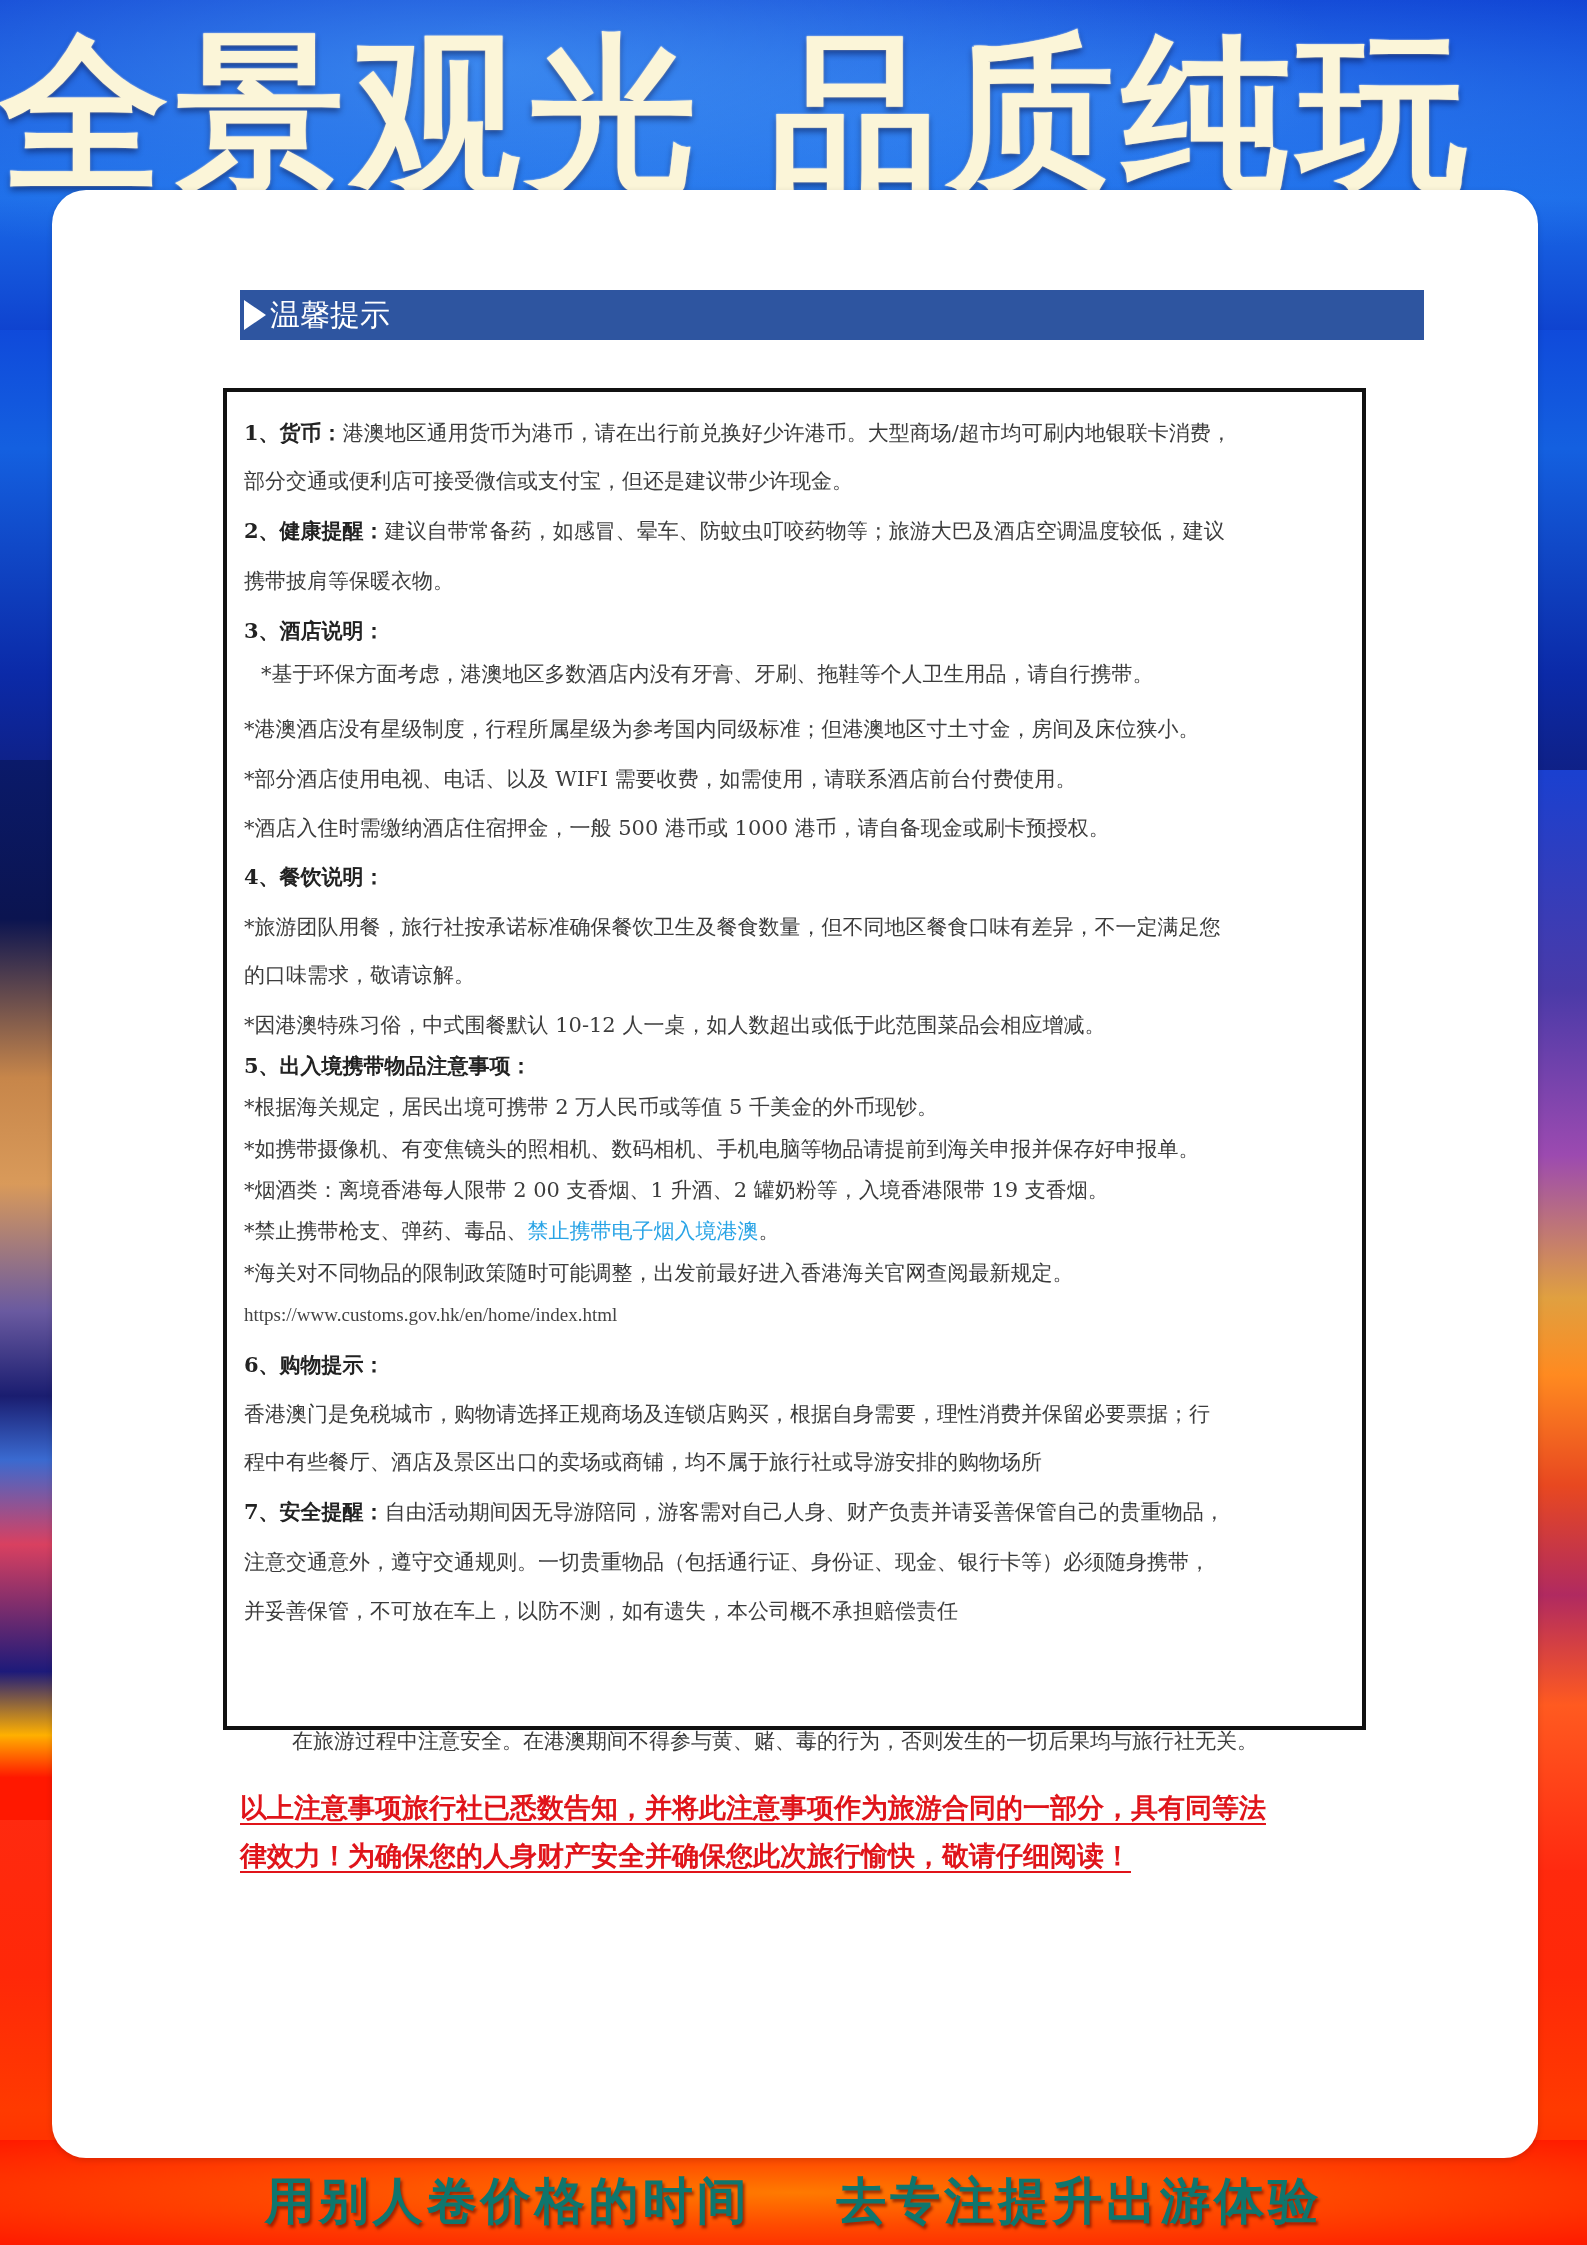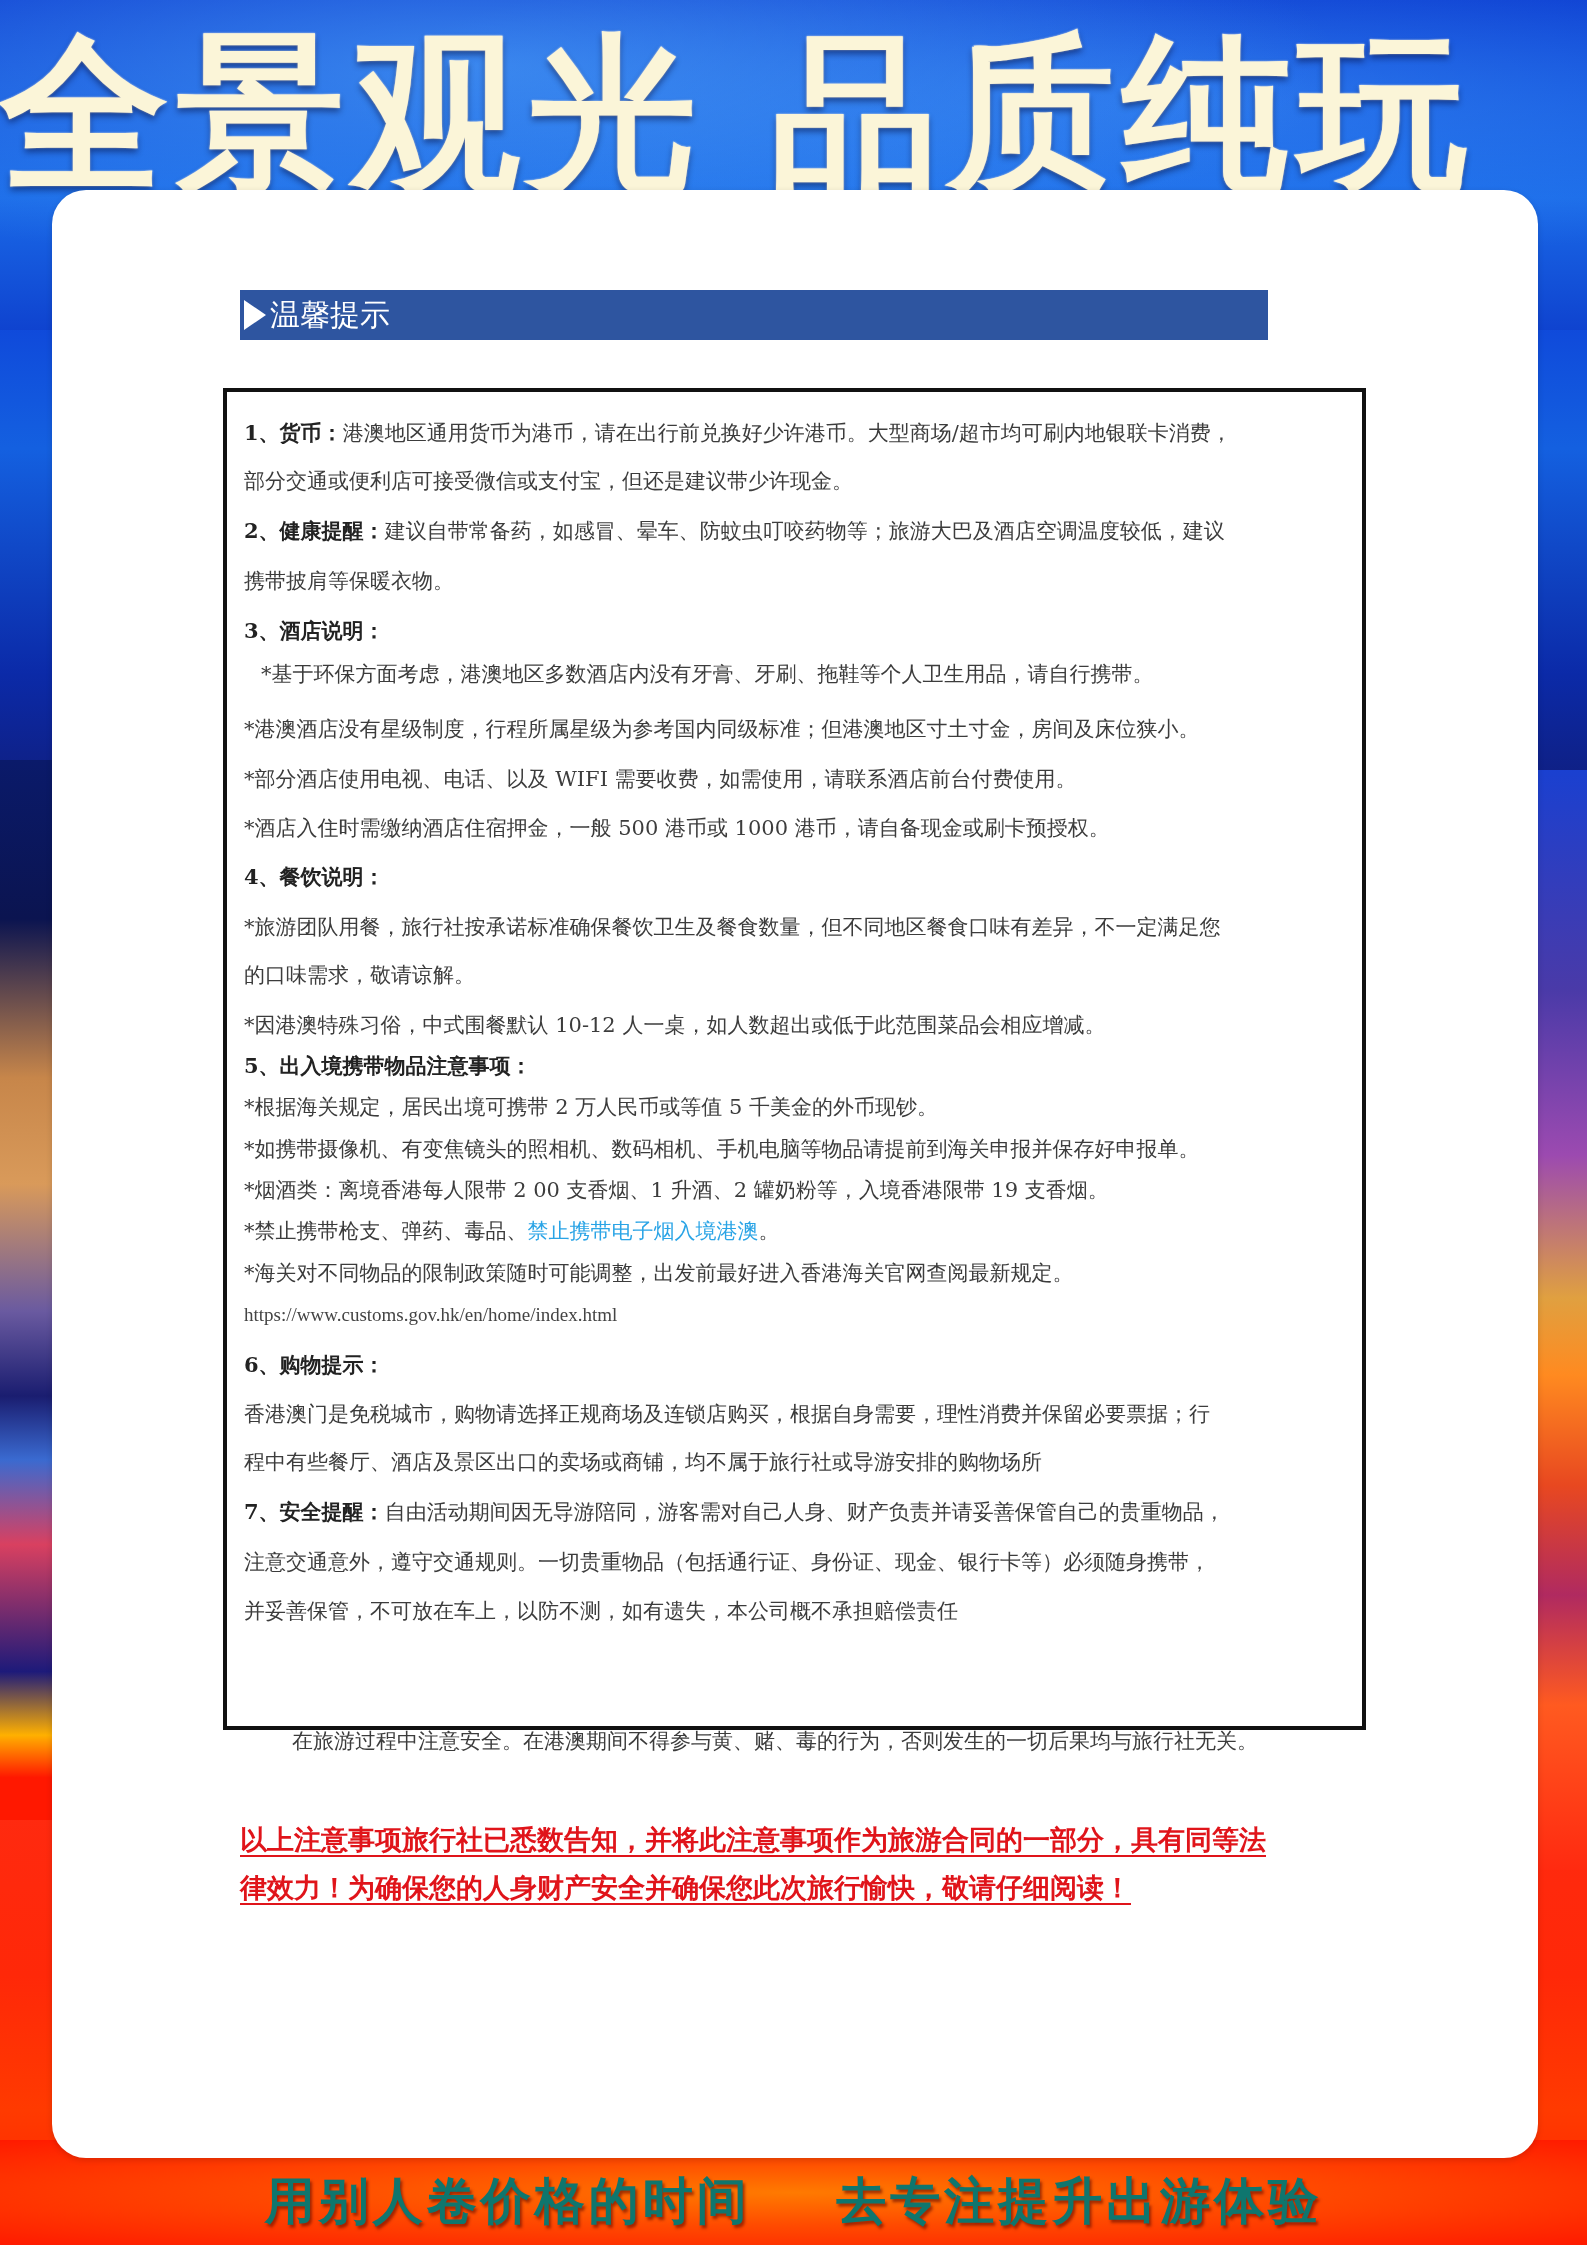--- a/index.html
+++ b/index.html
@@ -50,7 +50,7 @@
     box-shadow: 0 2px 6px rgba(0,0,0,0.15);
   }
   .section-bar {
-    position: absolute; left: 240px; top: 290px; width: 1028px; height: 50px;
+    position: absolute; left: 240px; top: 290px; width: 1184px; height: 50px;
     background: #2e55a0; color: #ffffff;
     display: flex; align-items: center;
     font-family: "DejaVu Sans", "Liberation Sans", sans-serif;

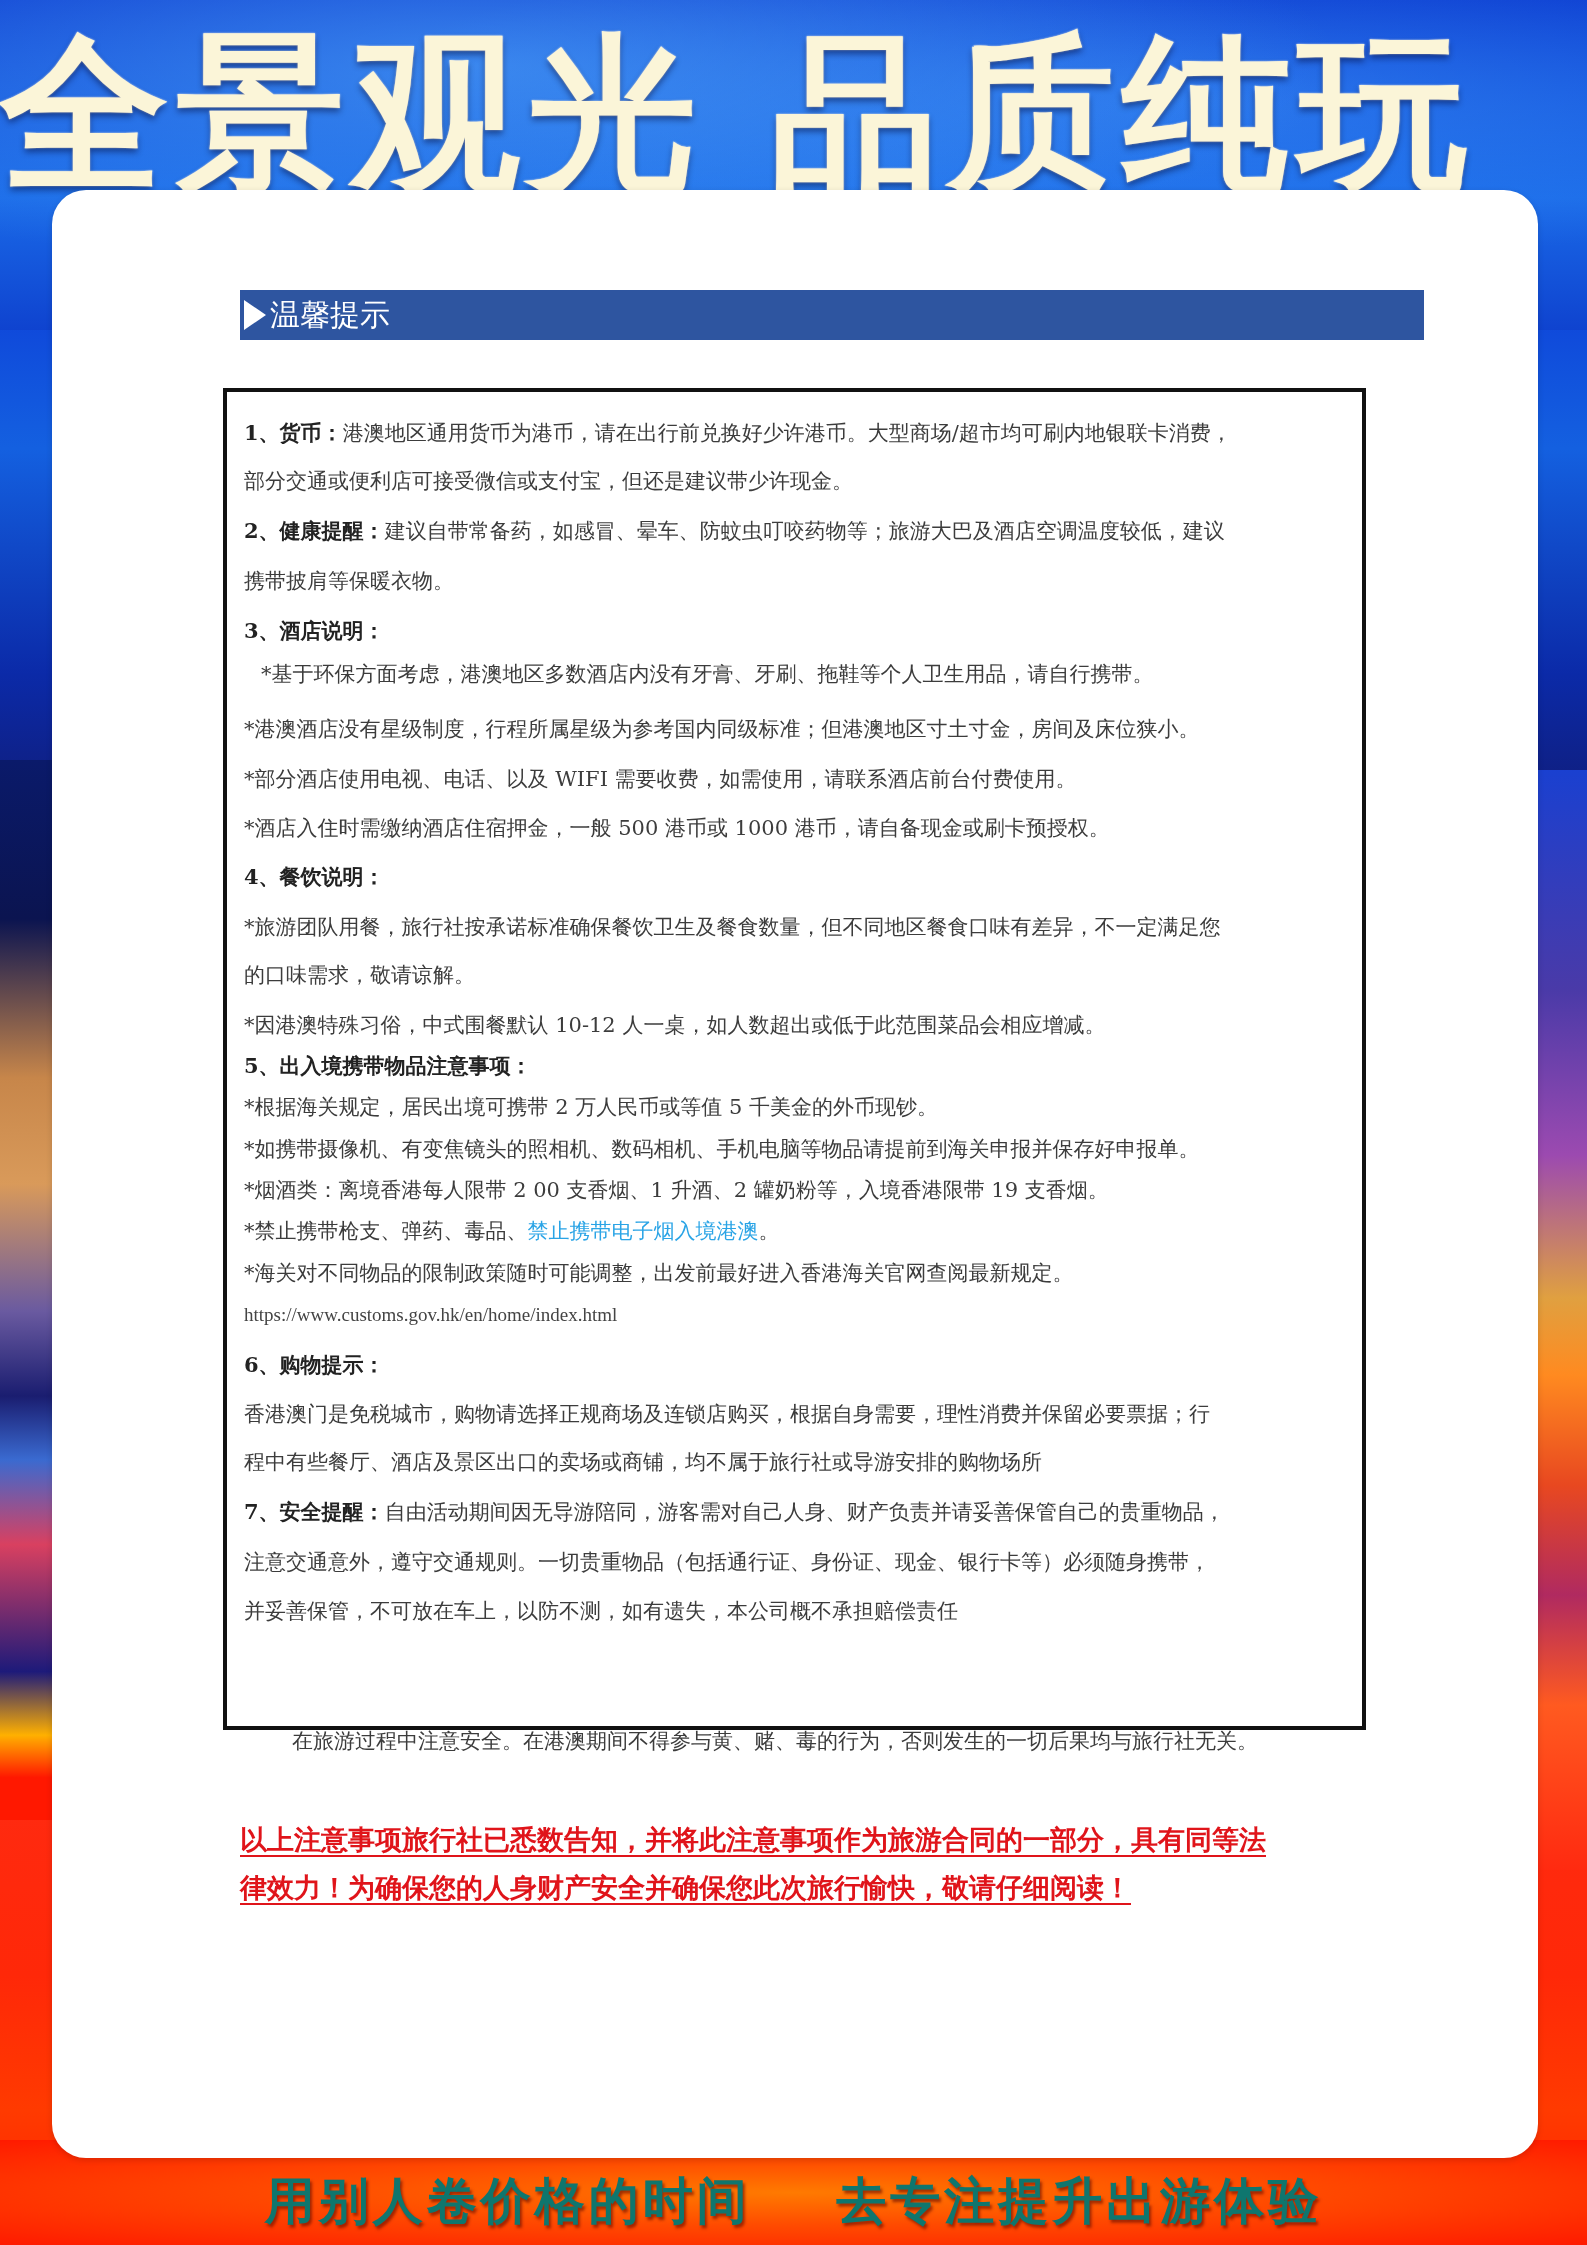--- a/index.html
+++ b/index.html
@@ -77,7 +77,6 @@
     font-size: 27px; font-weight: bold; color: #e0141a;
     text-decoration: underline; text-decoration-thickness: 2px; text-underline-offset: 6px;
     line-height: 40px;
-    margin-top: 32px;
   }
   .slogan {
     position: absolute; left: 0; top: 2168px; width: 1587px; text-align: center;

